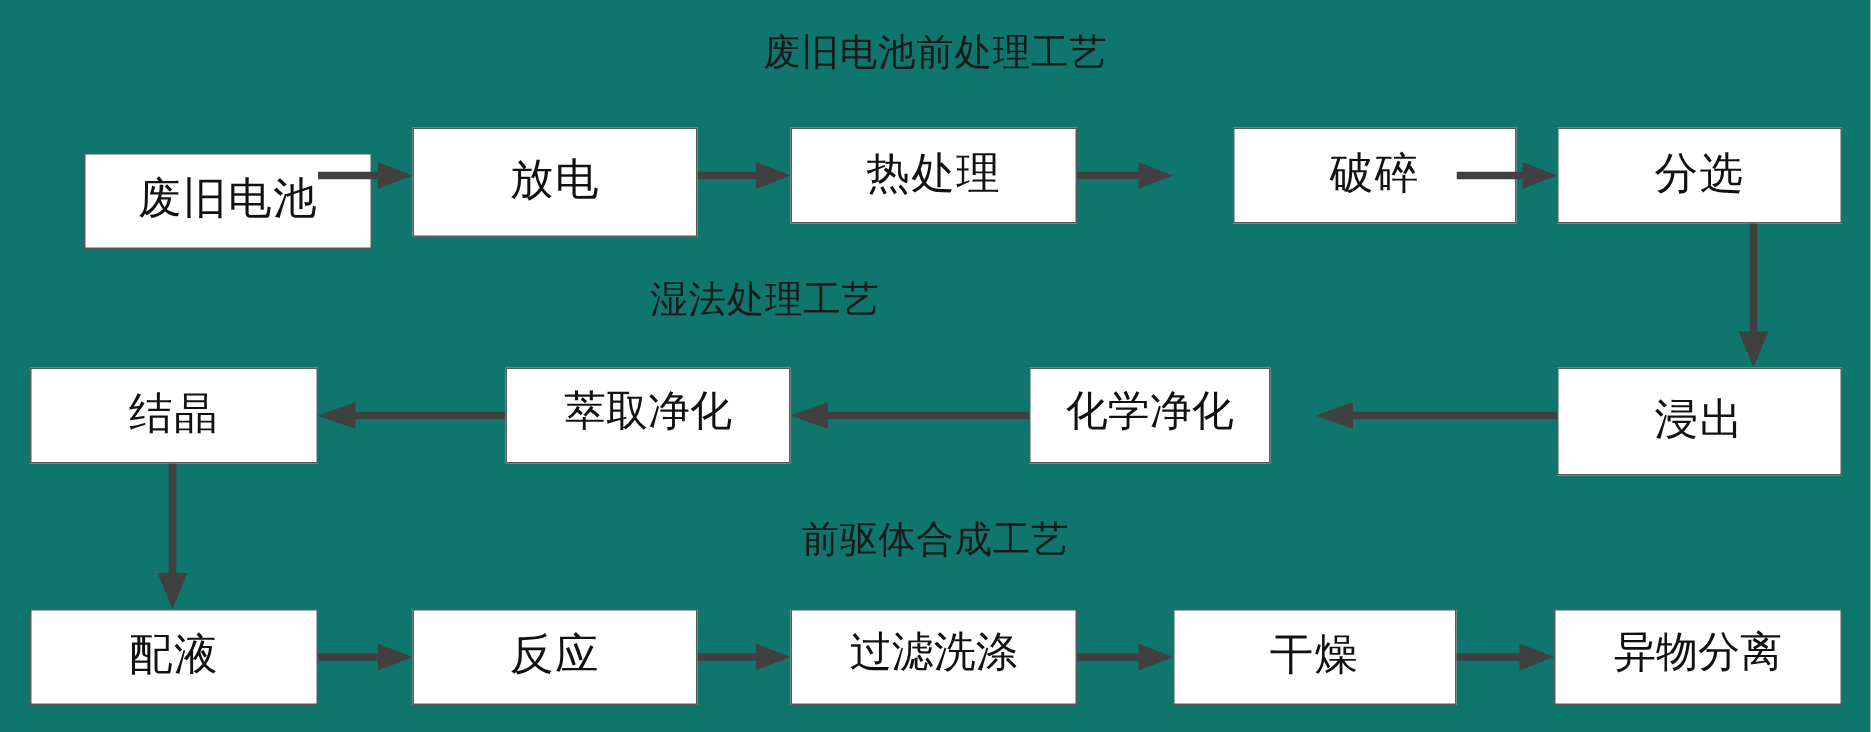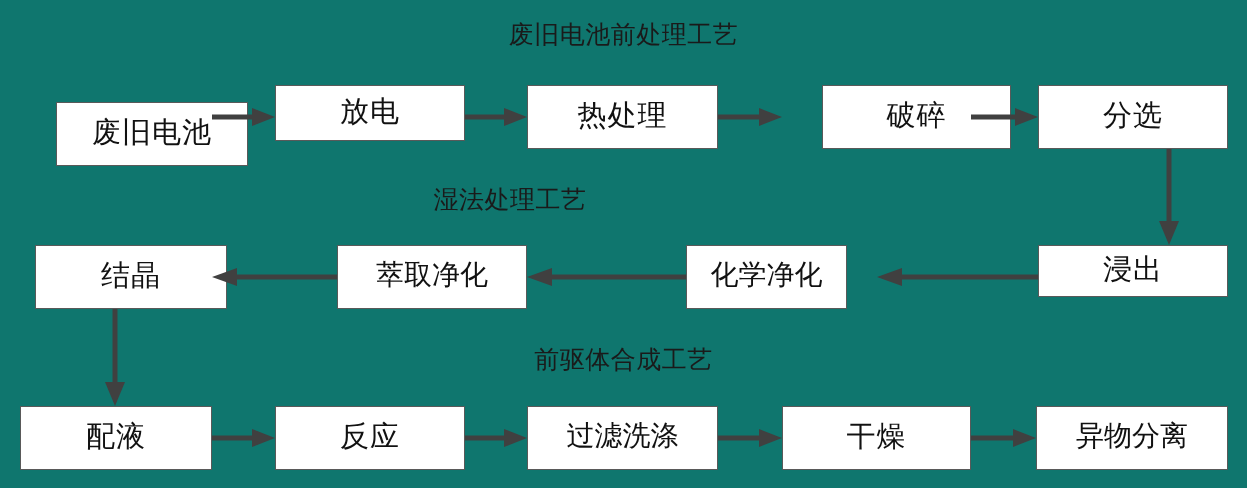--- a/index.html
+++ b/index.html
@@ -52,7 +52,7 @@
   <div class="node" style="left:20px; top:102px; width:192px; height:64px;margin-left:36px;">
     <span>废旧电池</span>
   </div>
-  <div class="node" style="left:275px; top:85px; width:190px; height:56px;">
+  <div class="node" style="left:275px; top:85px; width:190px; height:73px;">
     <span>放电</span>
   </div>
   <div class="node" style="left:527px; top:85px; width:191px; height:64px;">

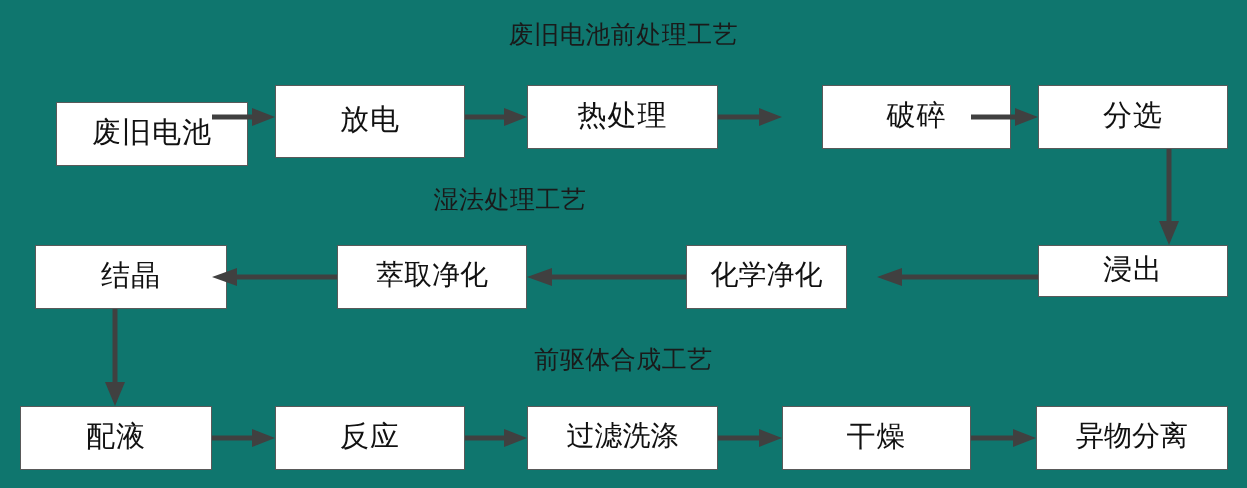--- a/index.html
+++ b/index.html
@@ -99,7 +99,7 @@
     </svg>
   </div>
 
-  <div class="node" style="left:20px; top:245px; width:192px; height:64px;margin-left:15px;">
+  <div class="node" style="left:20px; top:245px; width:192px; height:64px;">
     <span>结晶</span>
   </div>
   <div class="node tight" style="left:337px; top:245px; width:190px; height:64px;">

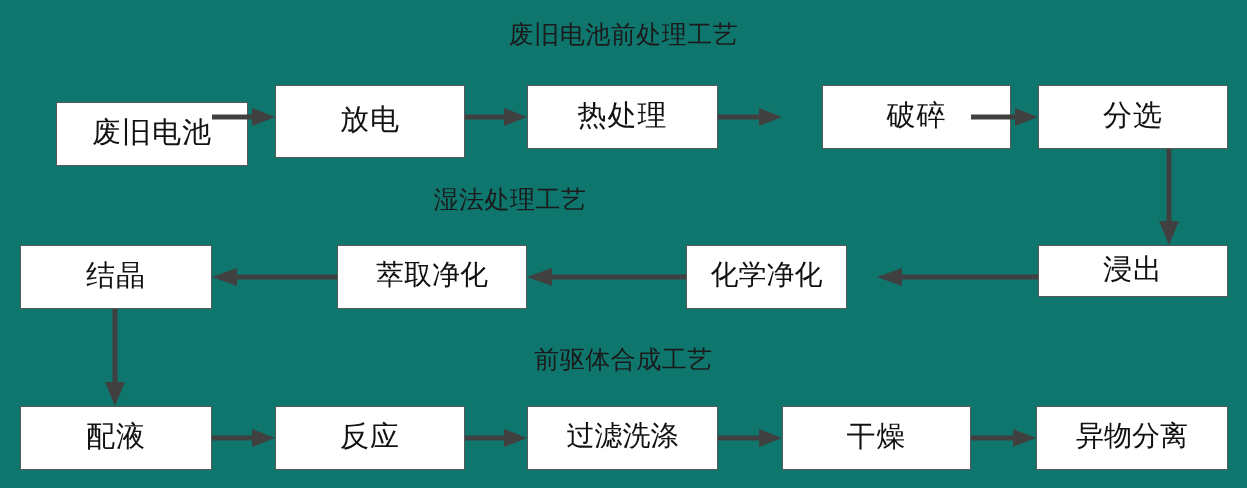--- a/index.html
+++ b/index.html
@@ -108,7 +108,7 @@
   <div class="node tight" style="left:686px; top:245px; width:161px; height:64px;">
     <span>化学净化</span>
   </div>
-  <div class="node" style="left:1038px; top:245px; width:190px; height:52px;">
+  <div class="node" style="left:1038px; top:245px; width:190px; height:72px;">
     <span>浸出</span>
   </div>
 

